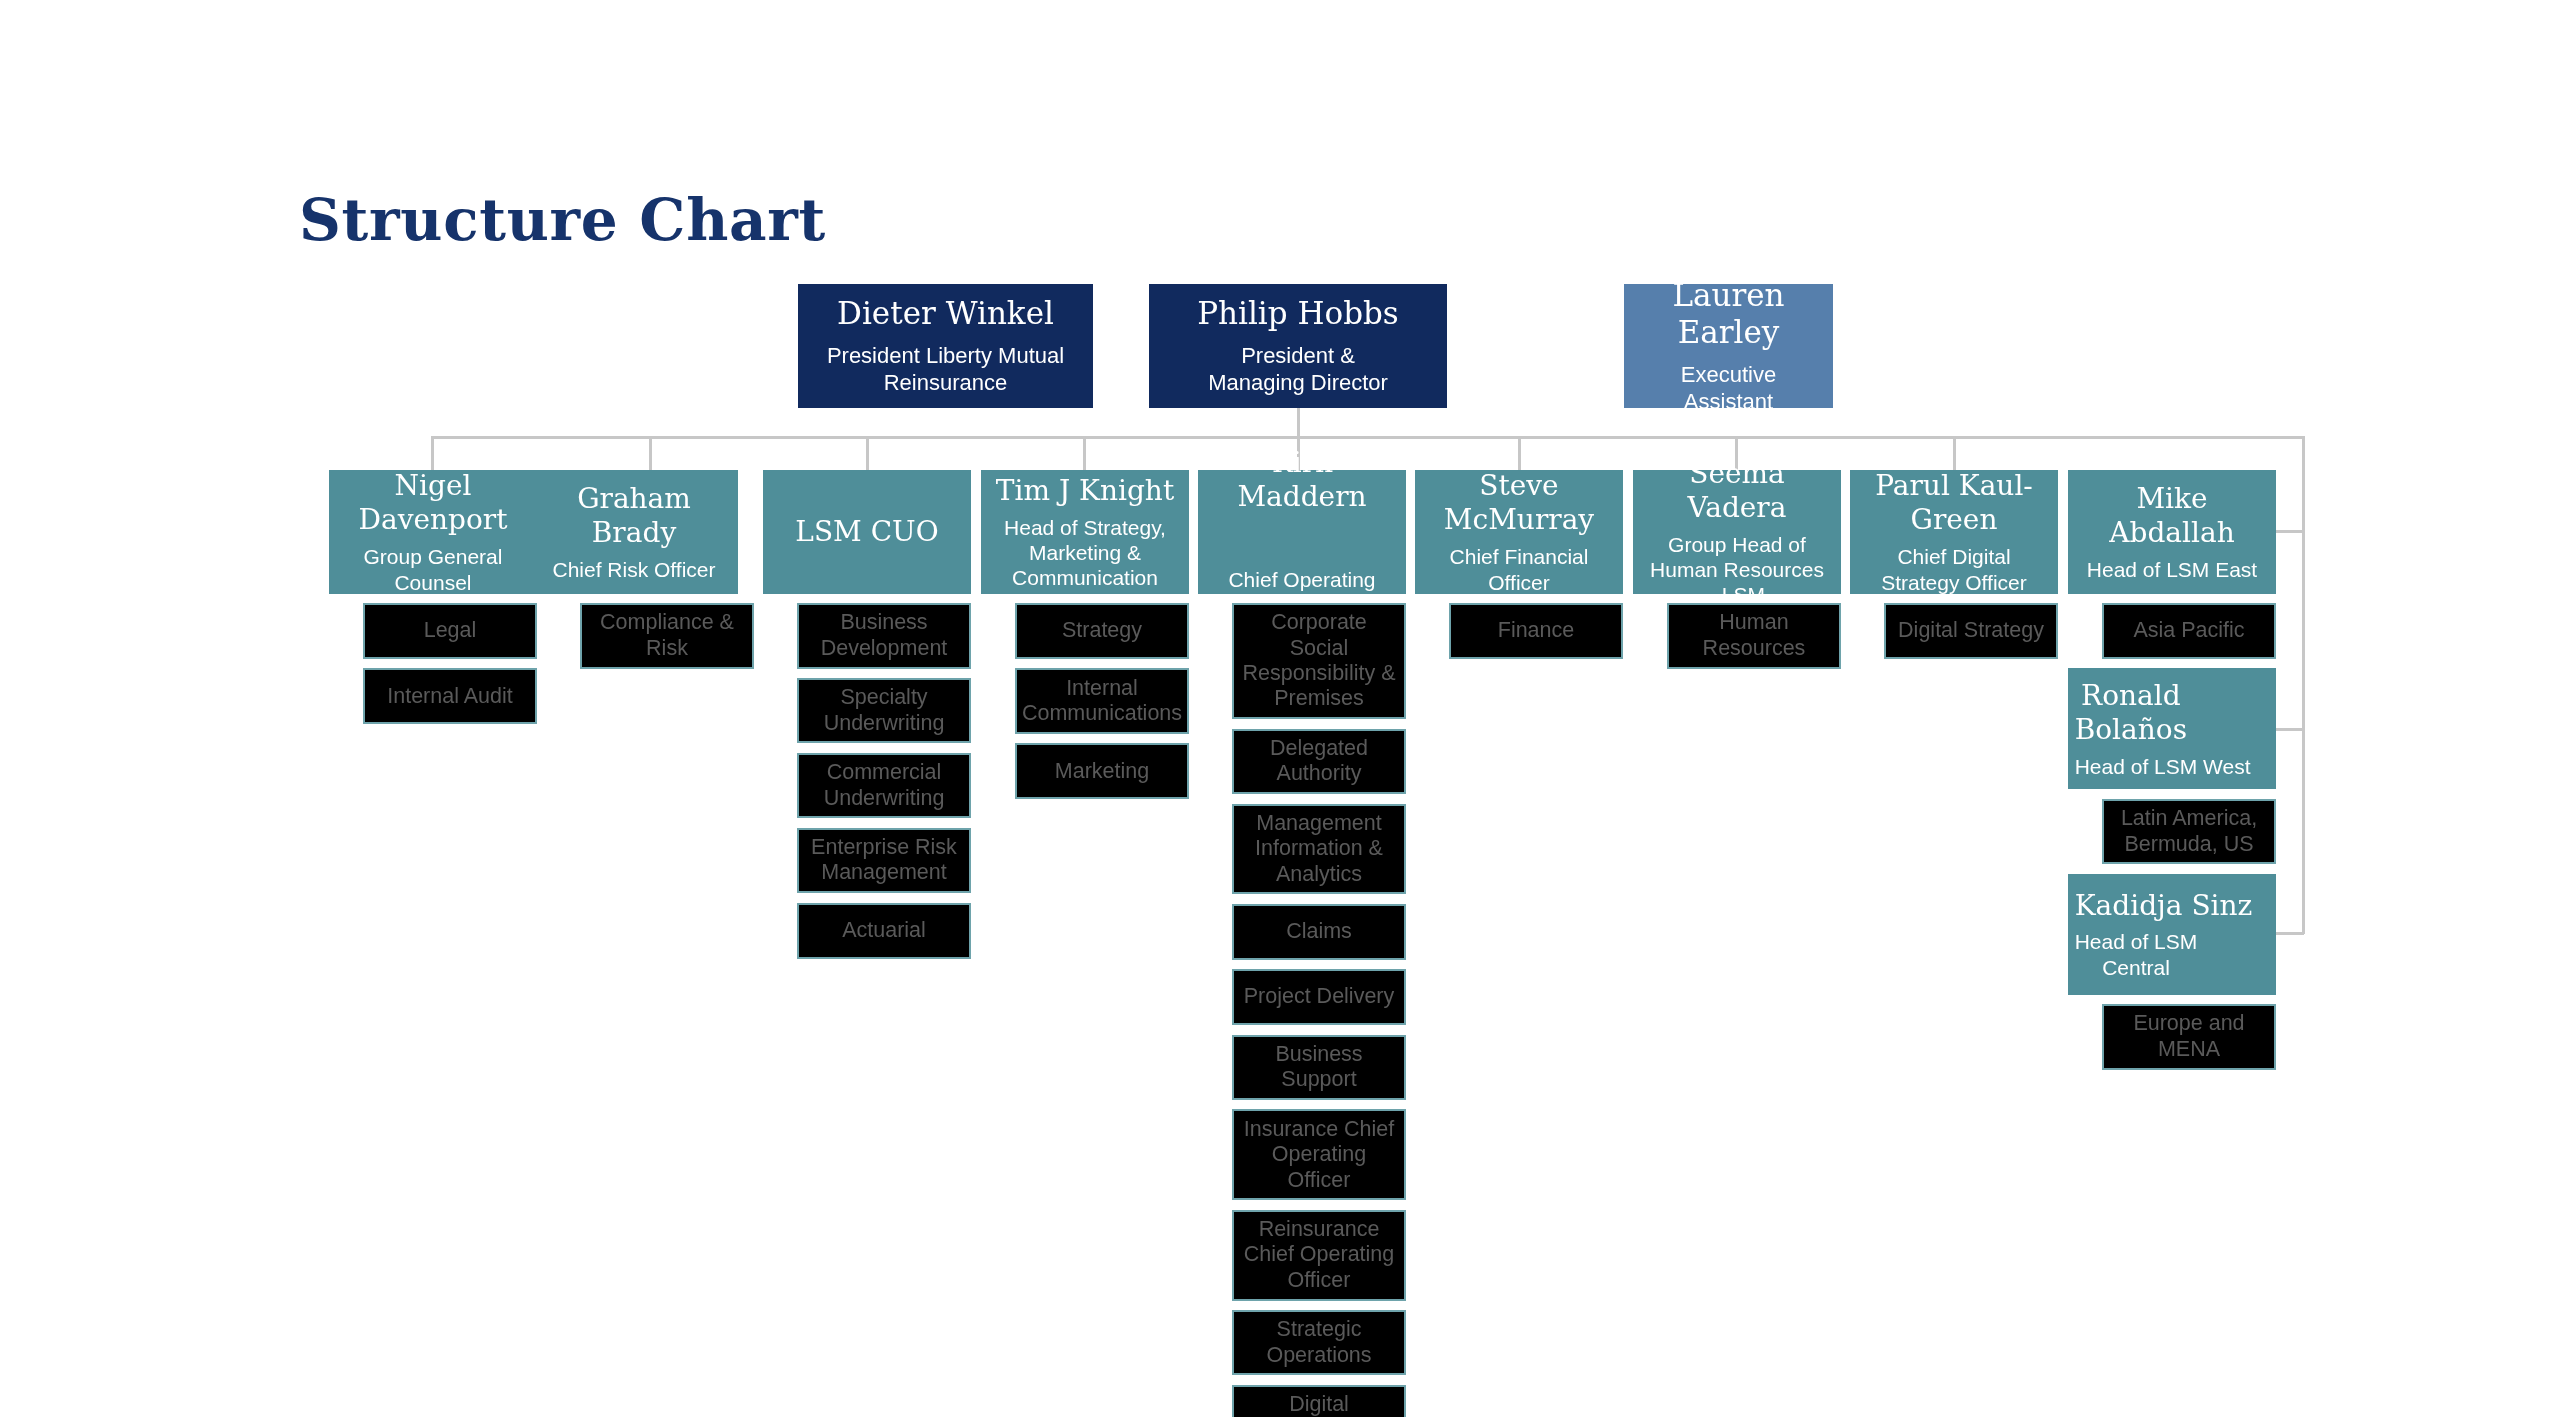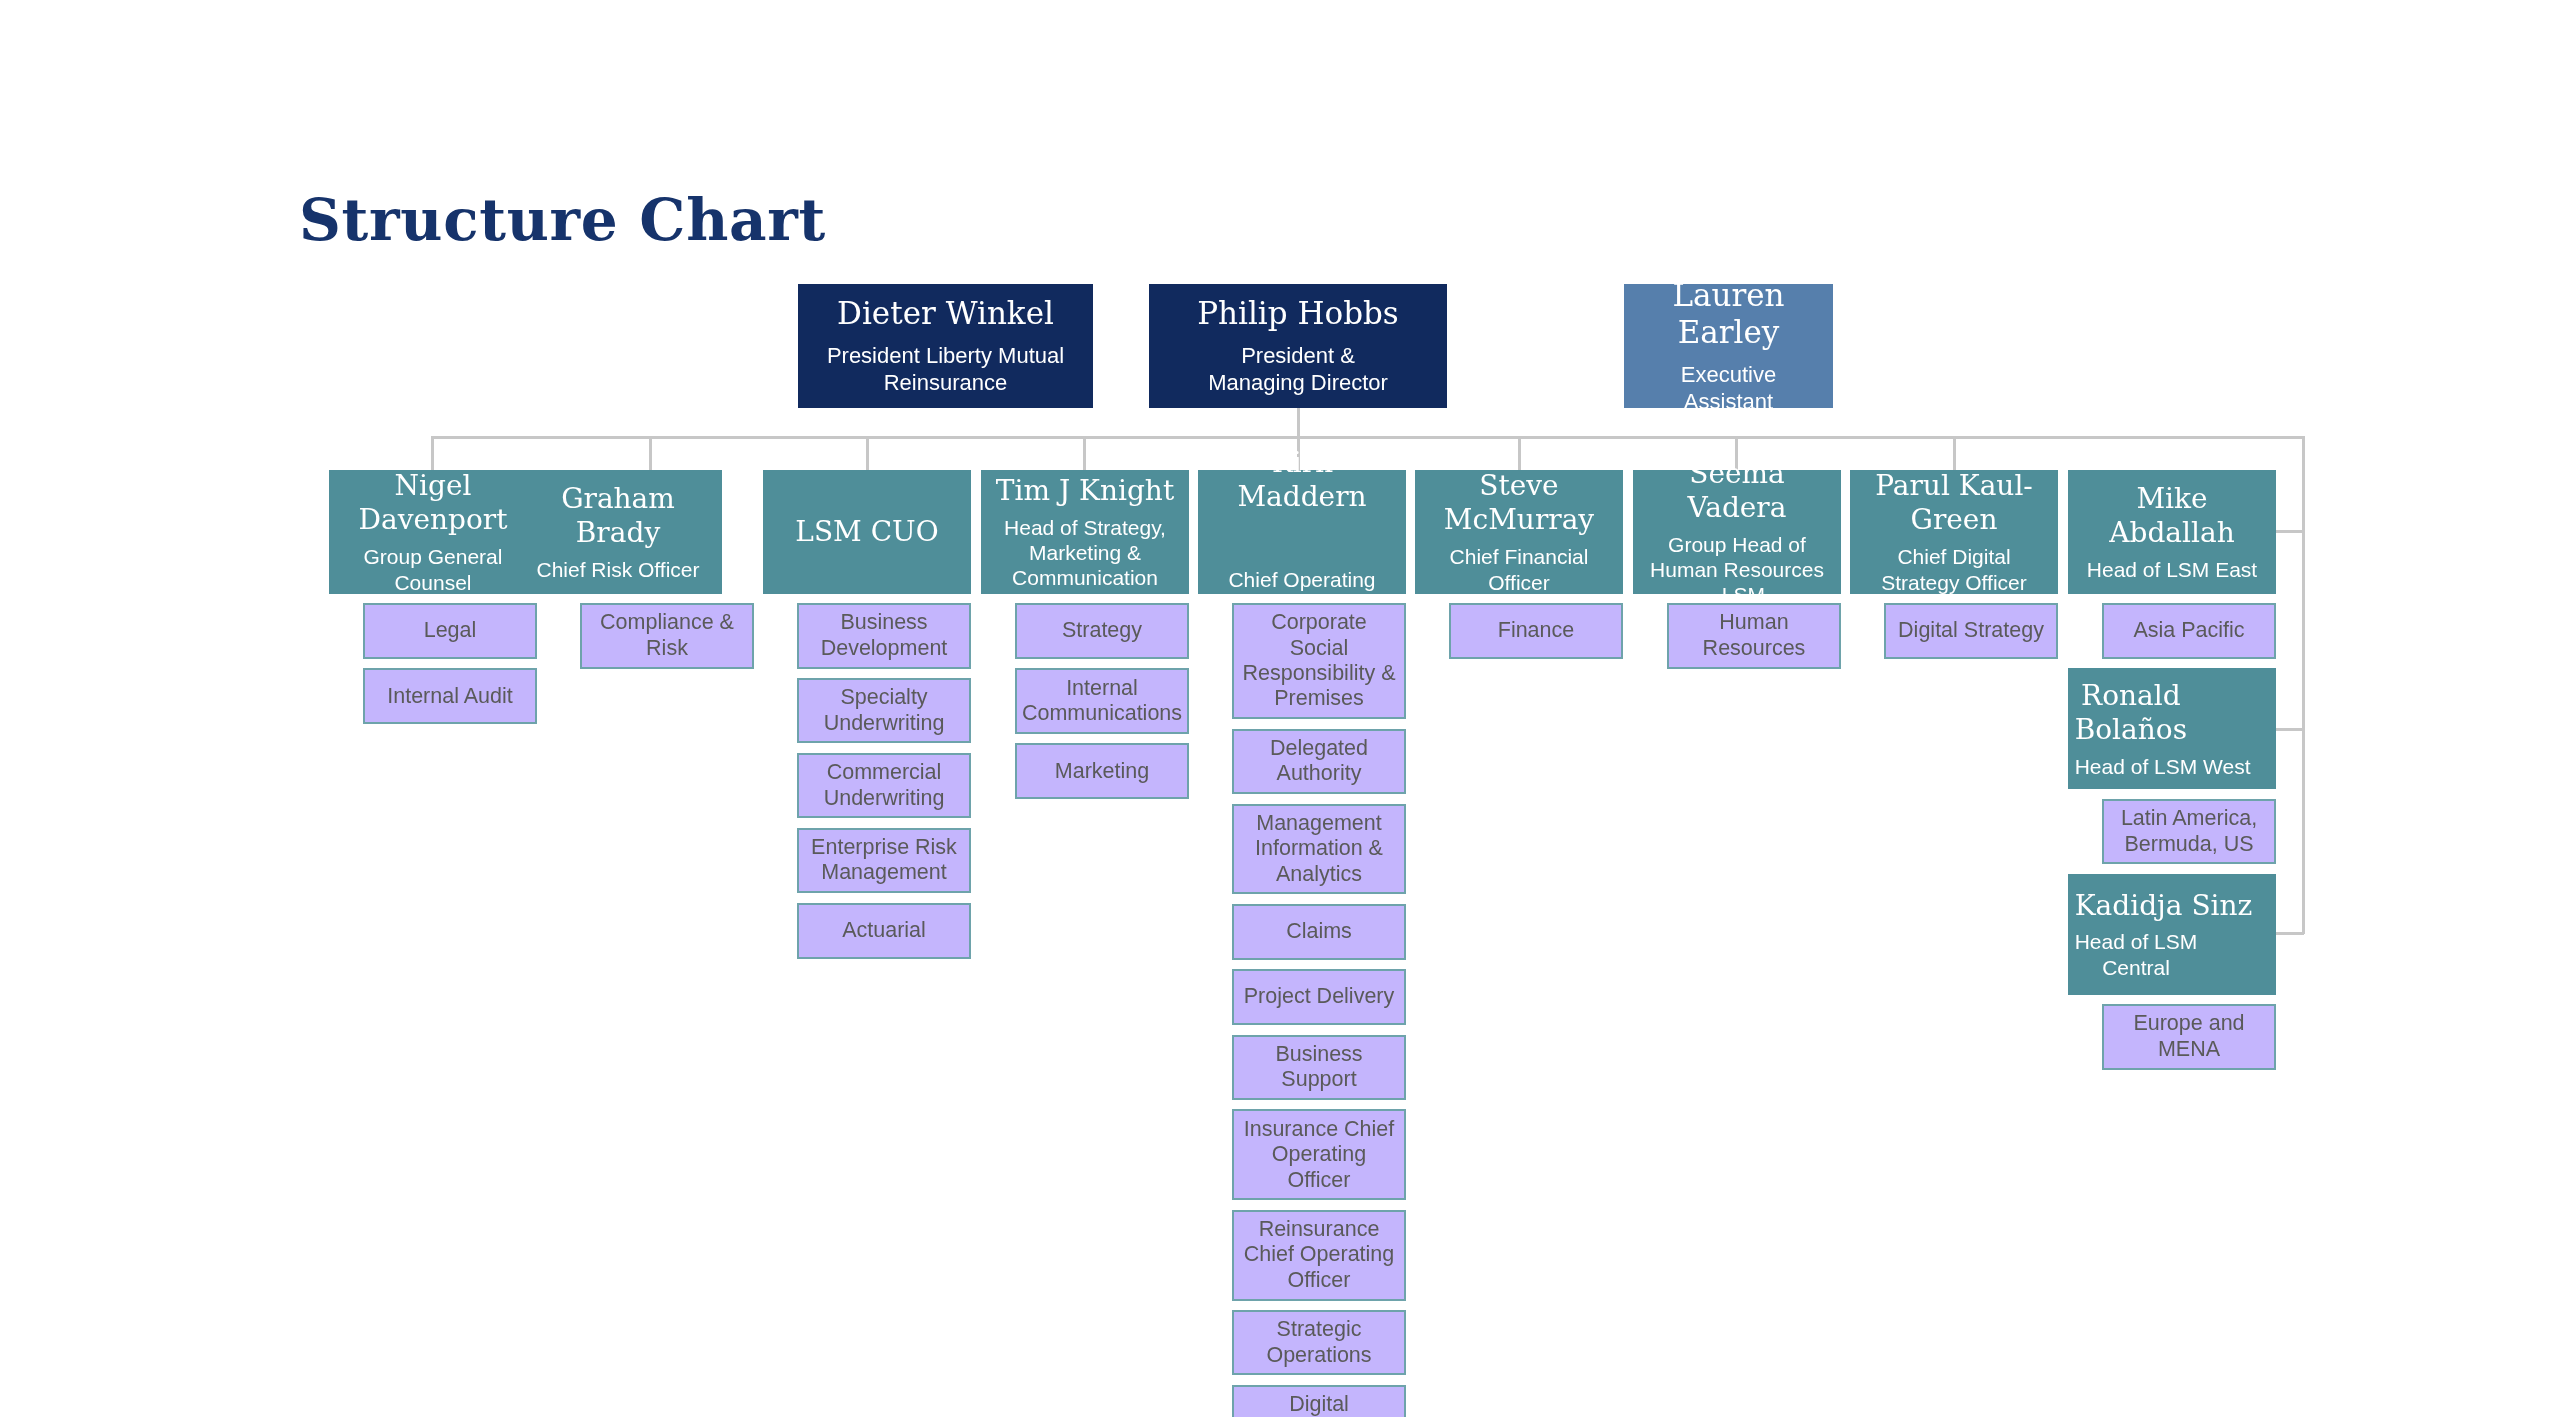--- a/index.html
+++ b/index.html
@@ -165,7 +165,7 @@
     <div class="role">Group General
 Counsel</div>
   </div>
-  <div class="thead" style="left:514px;">
+  <div class="thead" style="left:530px;">
     <div class="name">Graham Brady</div>
     <div class="role">Chief Risk Officer</div>
   </div>

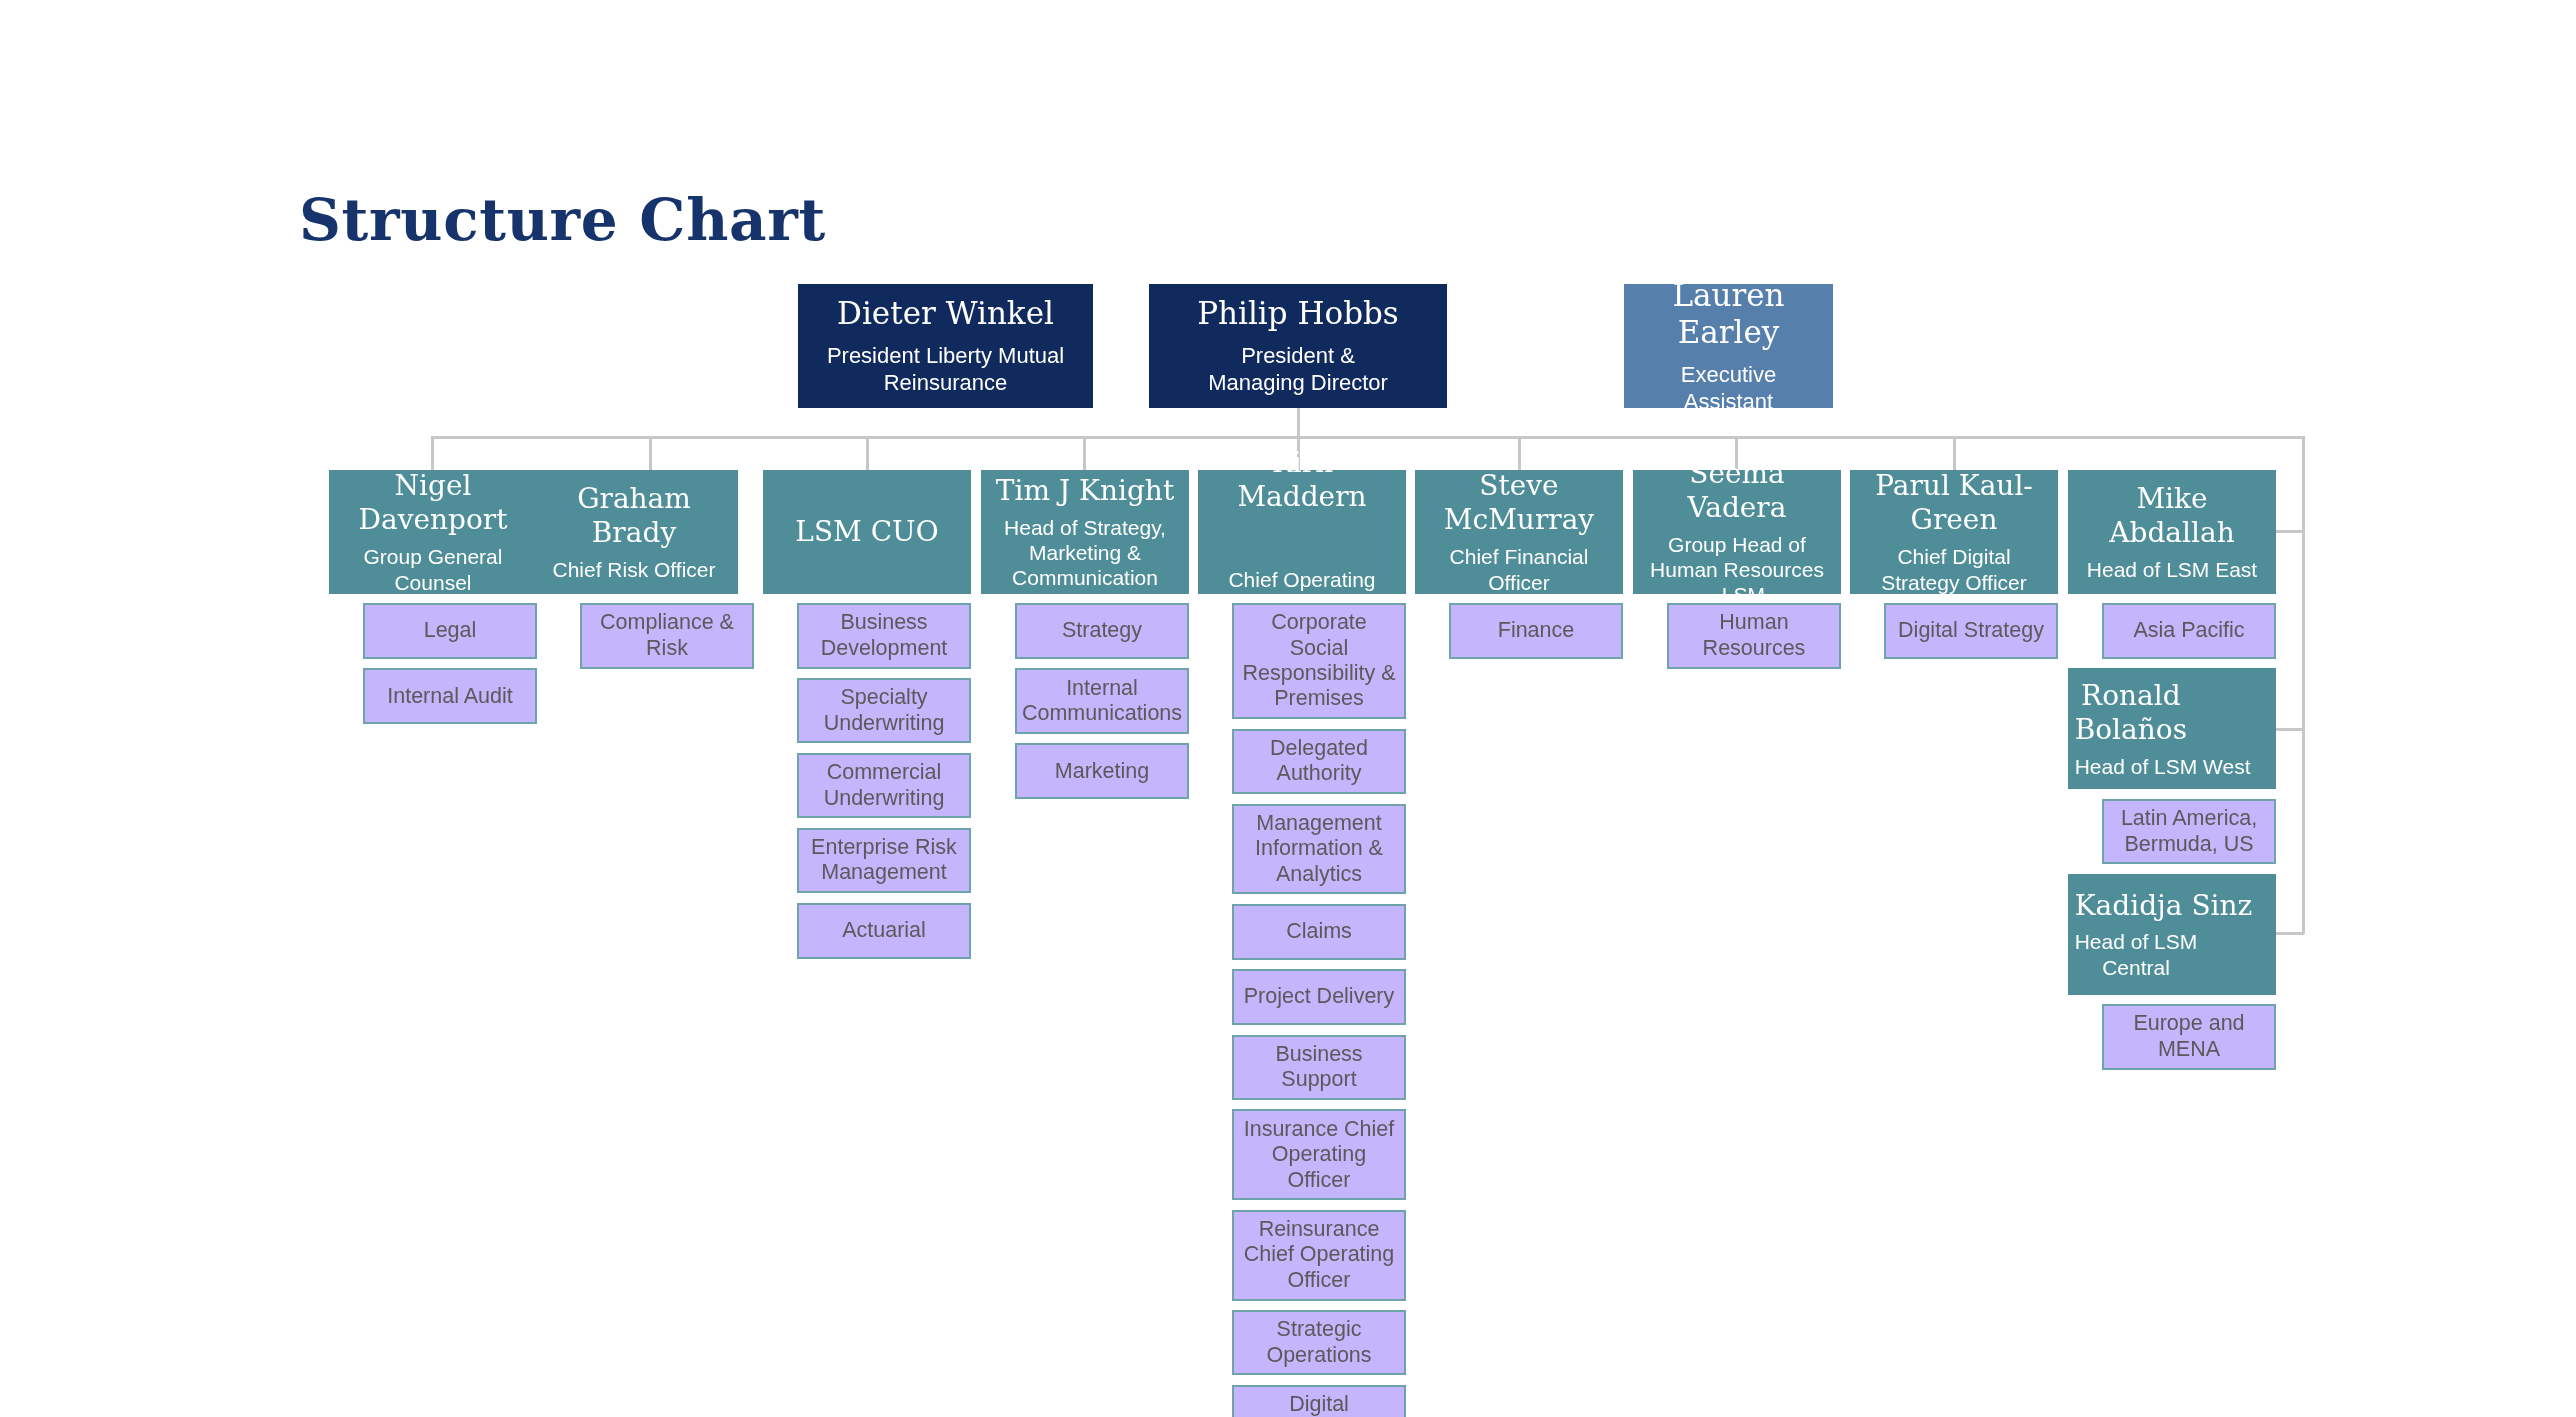--- a/index.html
+++ b/index.html
@@ -97,7 +97,7 @@
     box-sizing: border-box;
     min-height: 56px;
     border: 2px solid var(--border, #6ea3ab);
-    background: #c4b5fd;
+    background: #000000;
     color: var(--subtext, #5a5a5a);
     display: flex;
     align-items: center;

